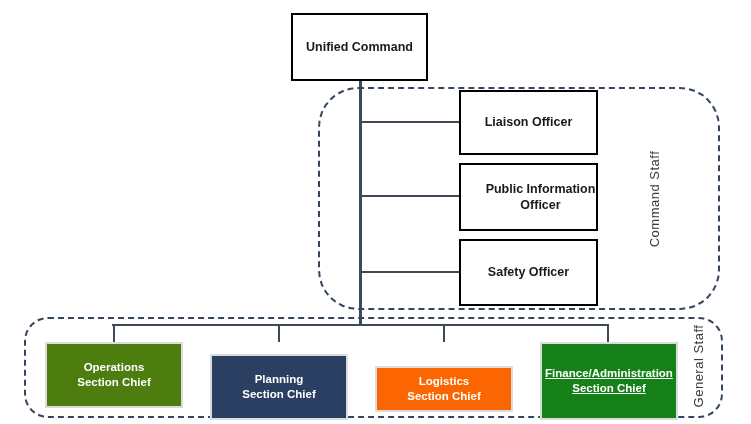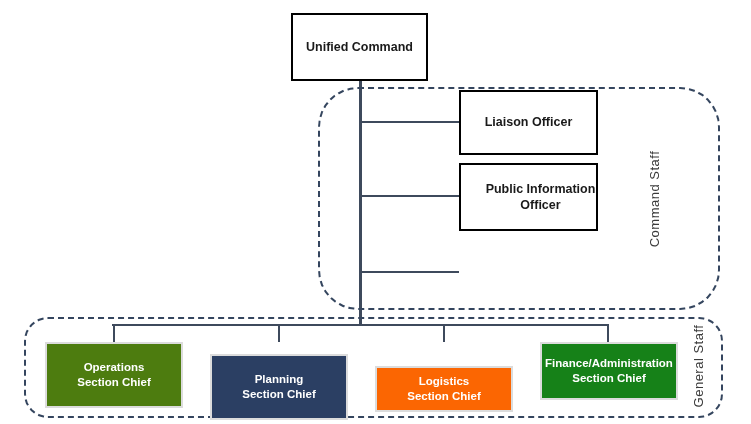--- a/index.html
+++ b/index.html
@@ -75,6 +75,7 @@
   <div class="node white-node" id="box-liaison">Liaison Officer</div>
   <div class="node white-node" id="box-pio">Public Information
 Officer</div>
+  <div class="node white-node" id="box-safety">Safety Officer</div>
 
   <div class="node color-node" id="box-ops" style="background-color: #4d7c0f;">Operations
 Section Chief</div>

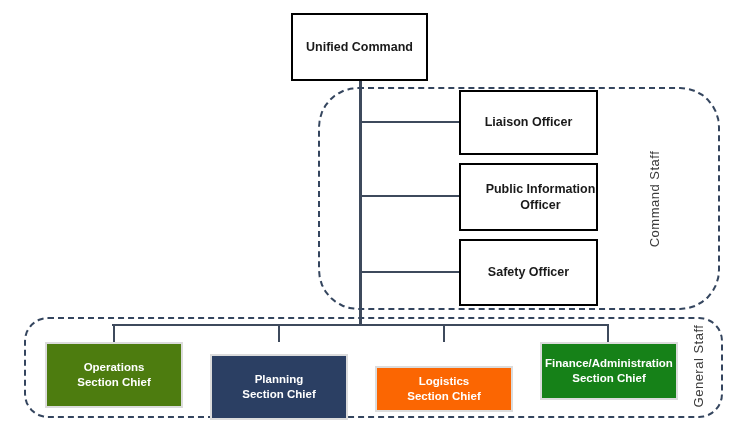--- a/index.html
+++ b/index.html
@@ -37,7 +37,7 @@
   #box-ops{left:45px;top:342px;width:138px;height:66px;}
   #box-plan{left:210px;top:354px;width:138px;height:66px;}
   #box-log{left:375px;top:342px;width:138px;height:46px;margin-top:24px;}
-  #box-fin{left:540px;top:342px;width:138px;height:58px;}
+  #box-fin{left:540px;top:342px;width:138px;height:78px;text-decoration:underline;}
   #cs-label{left:597px;top:189px;width:120px;height:20px;}
   #gs-label{left:646px;top:356px;width:110px;height:20px;}
   #line-main{left:359px;top:81px;width:3px;height:245px;}

